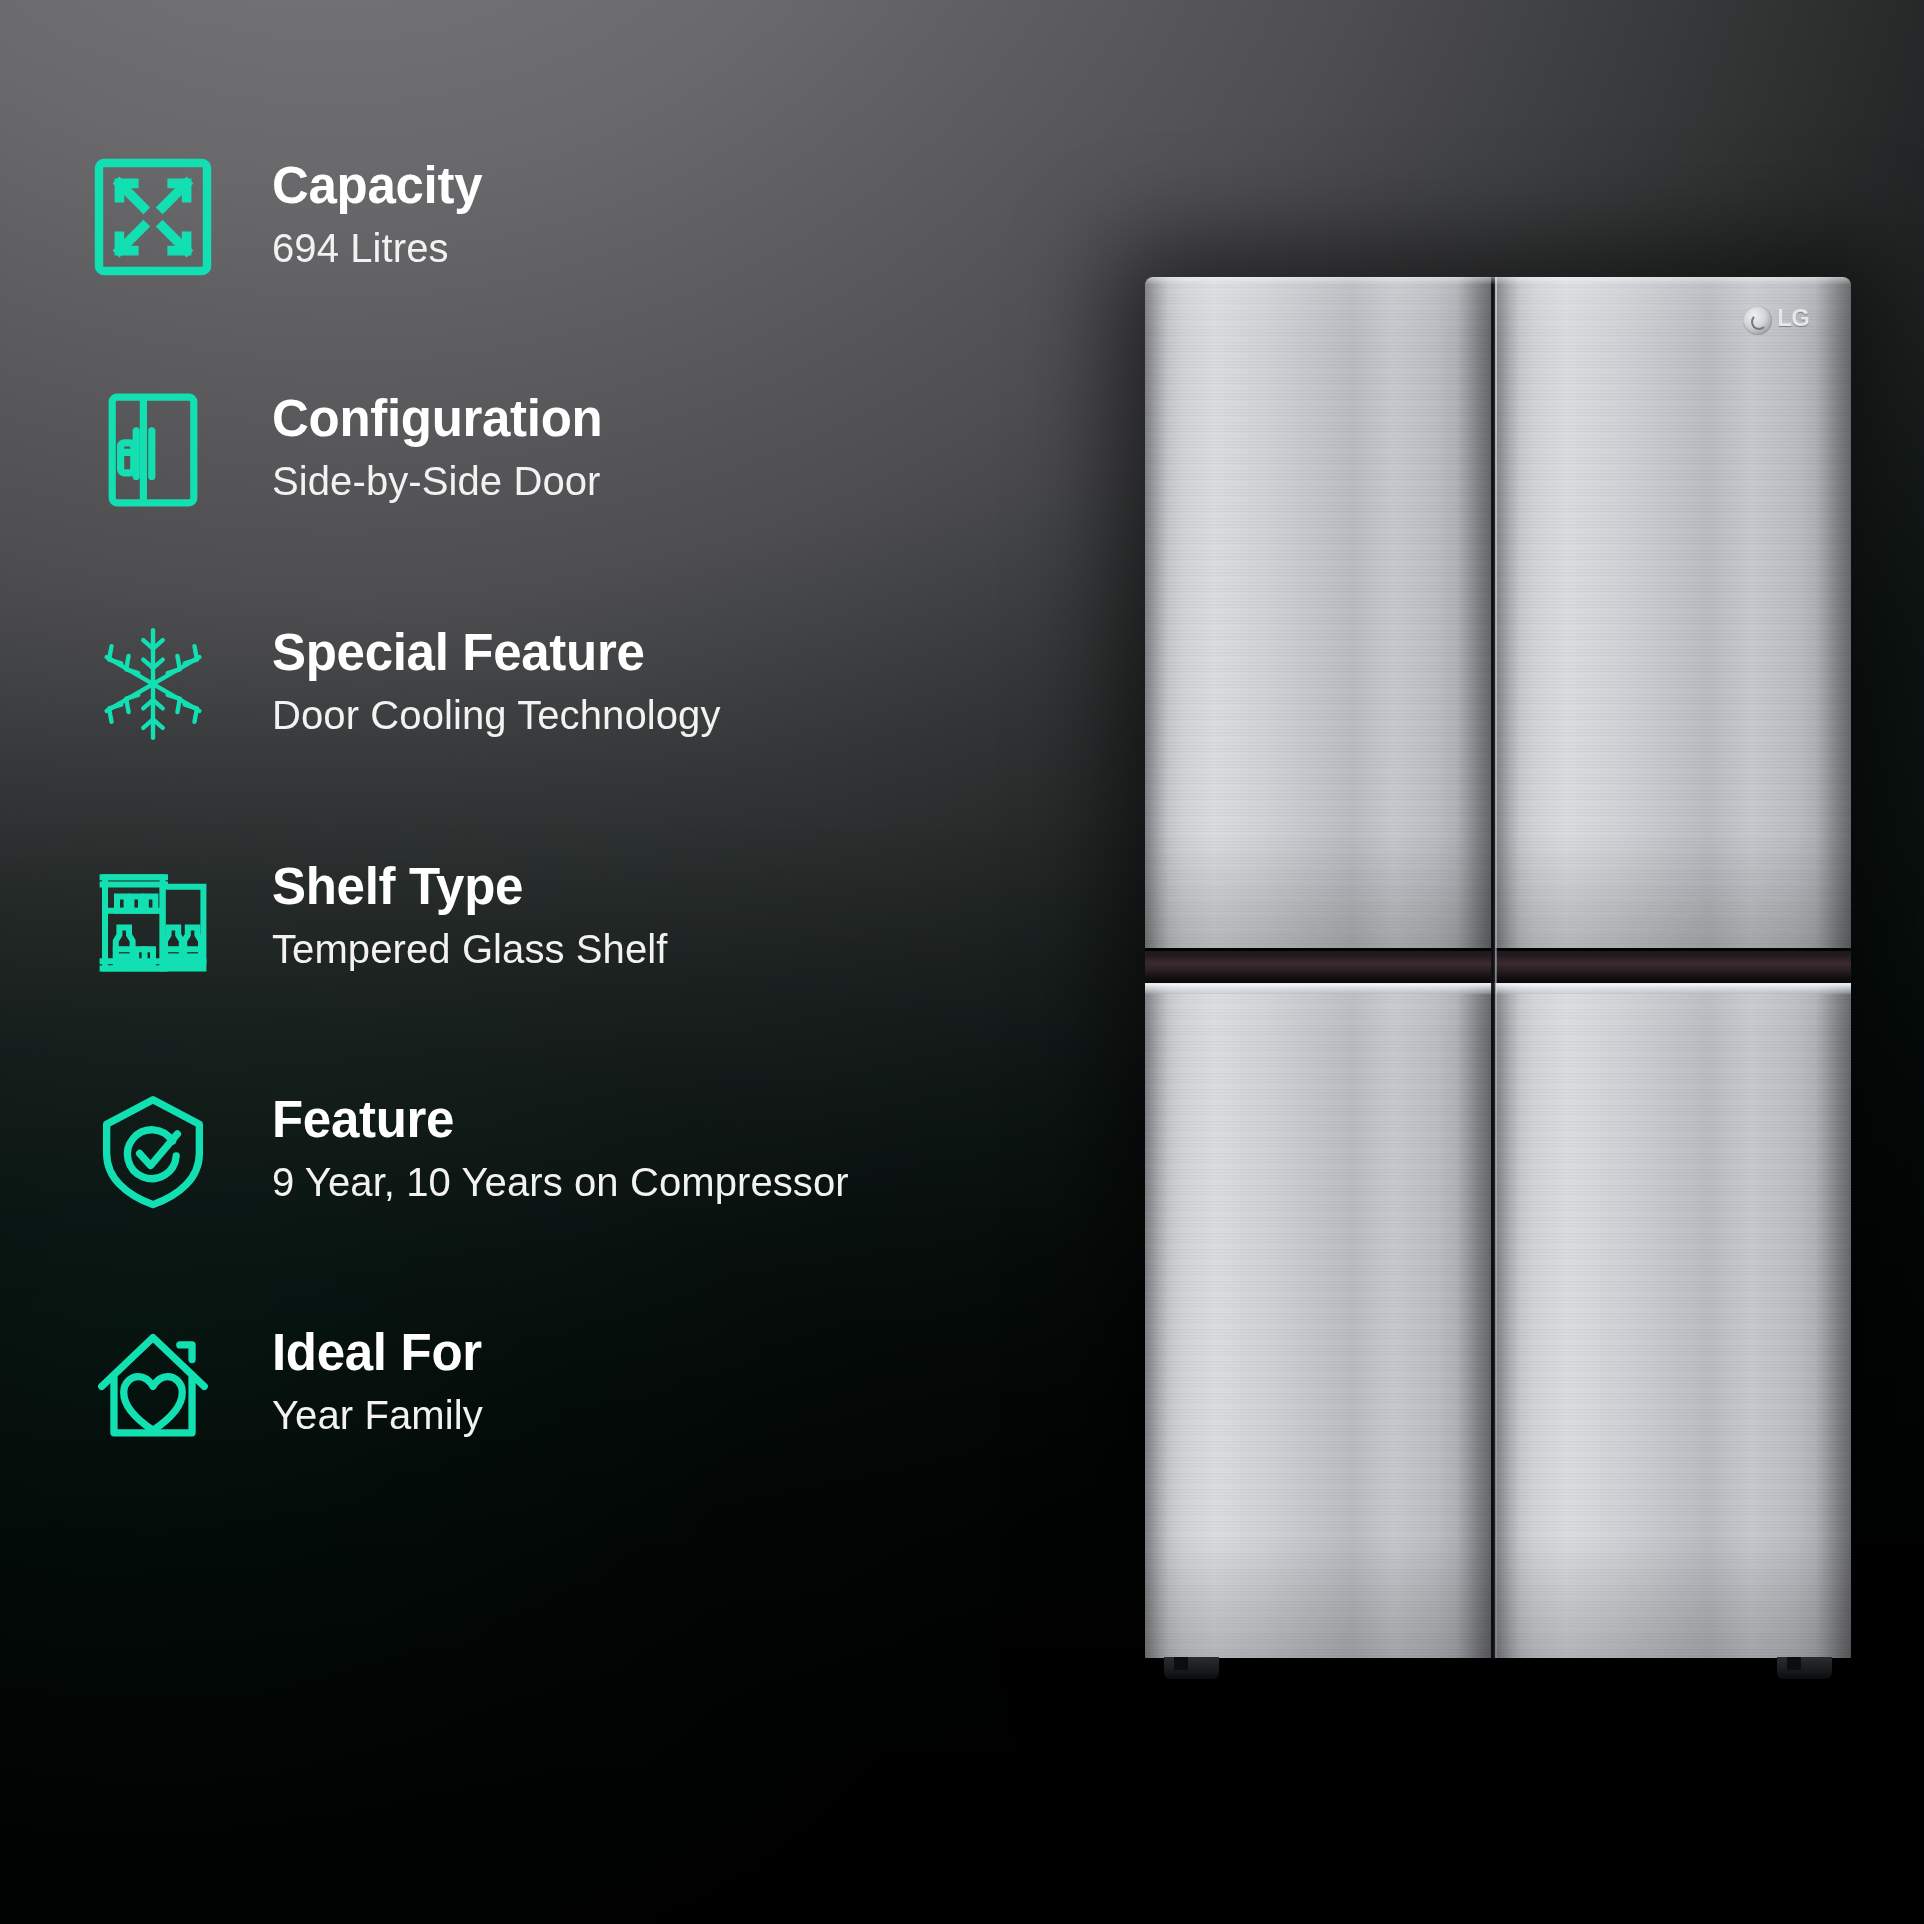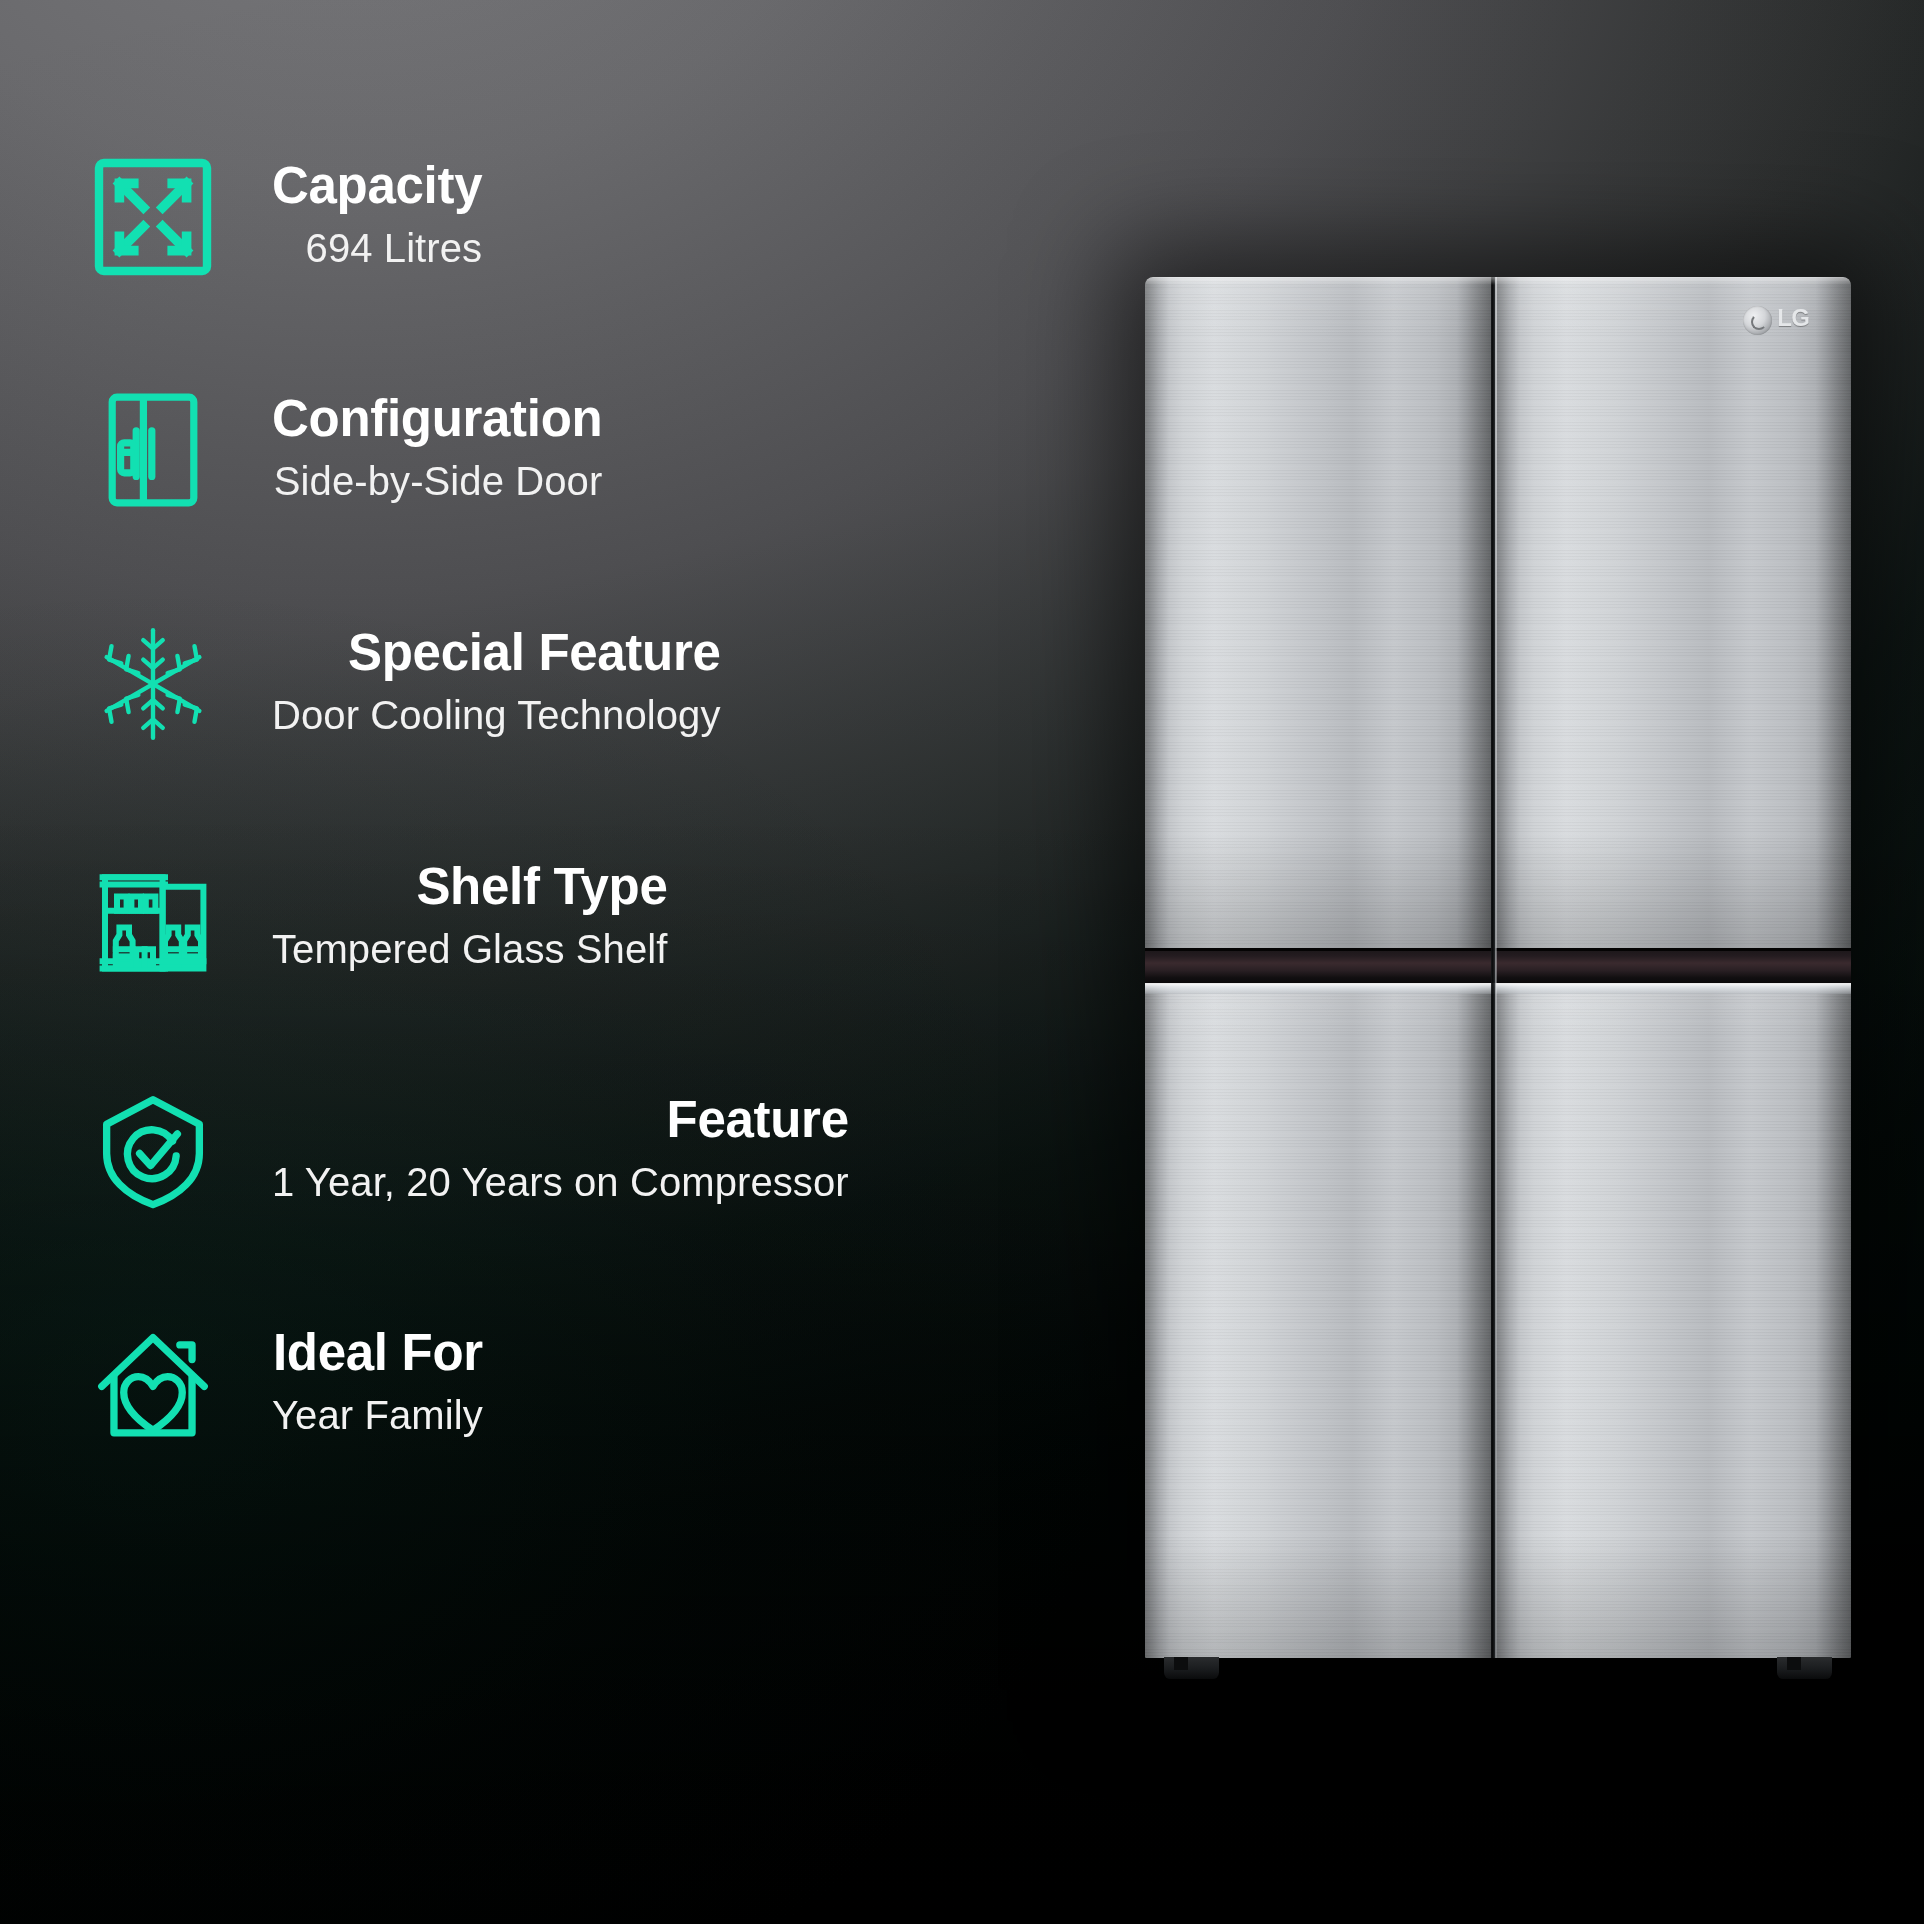--- a/index.html
+++ b/index.html
@@ -75,7 +75,6 @@
   .spec-text {
     padding-left:50px;
     padding-top:11.2px;
-    text-align:right;
   }
   .spec-title {
     font-size:51px;

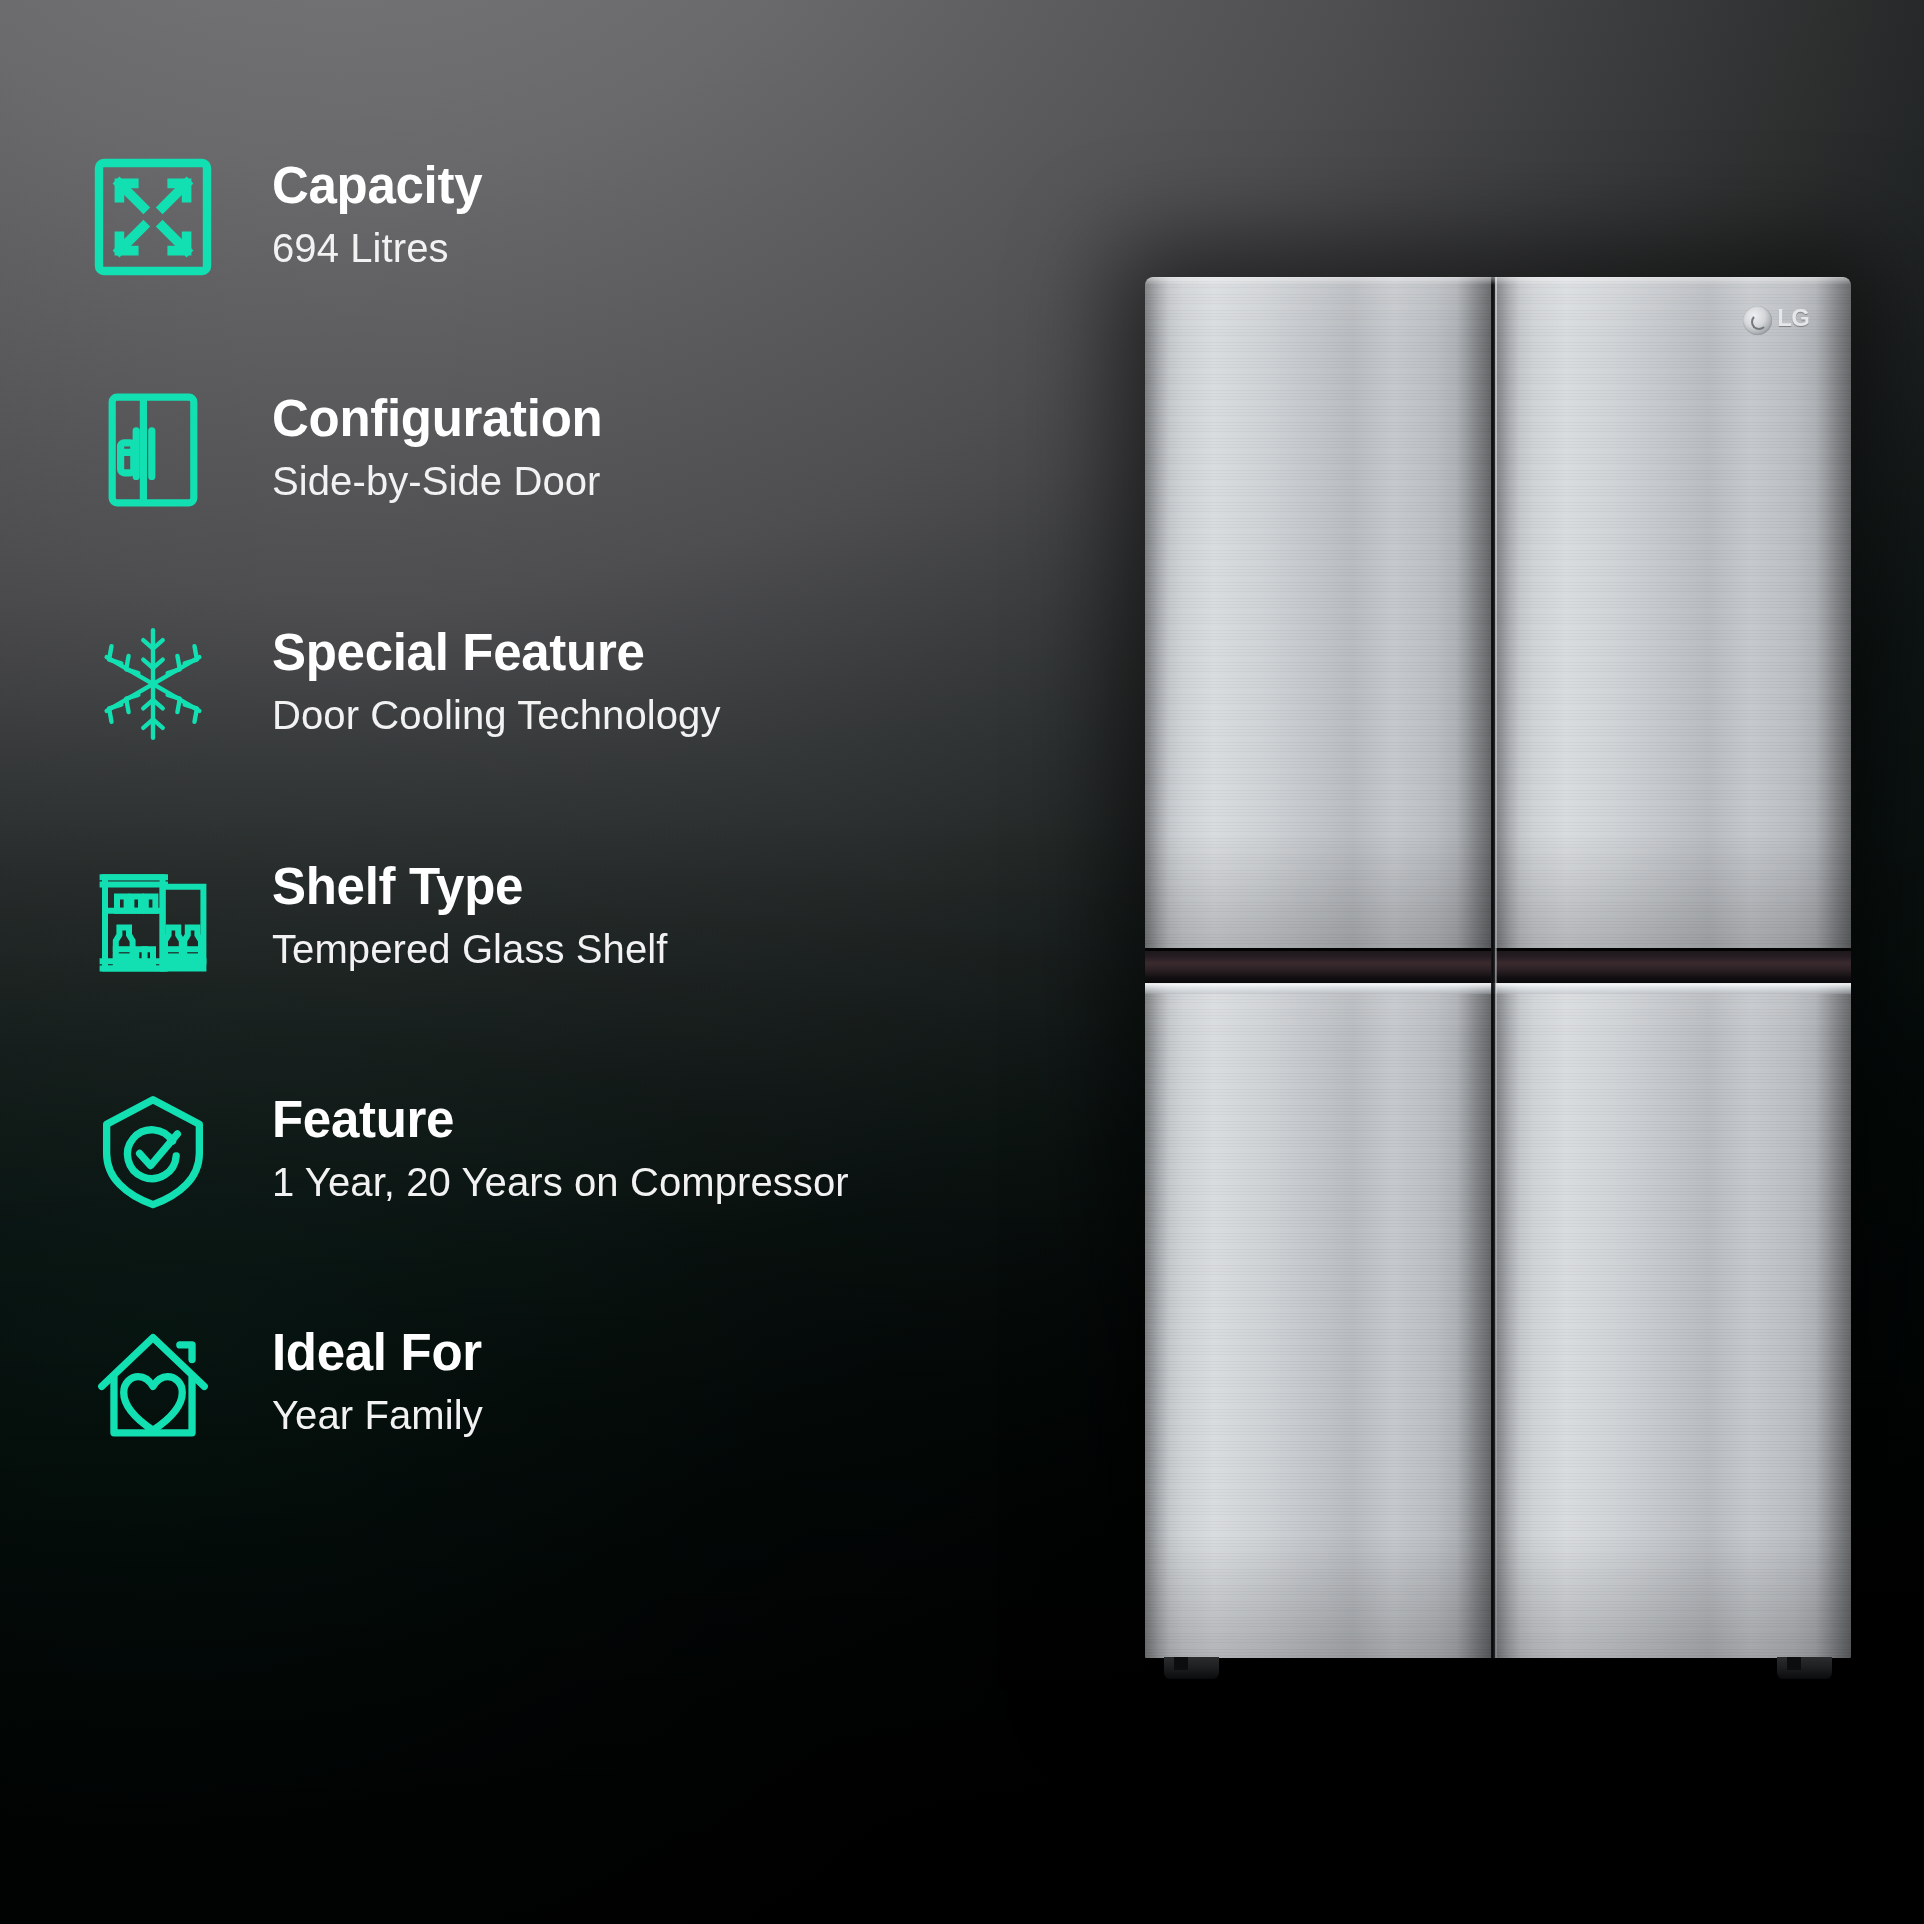--- a/index.html
+++ b/index.html
@@ -403,7 +403,7 @@
       </div>
       <div class="spec-text">
         <div class="spec-title">Feature</div>
-        <div class="spec-value">1 Year, 20 Years on Compressor</div>
+        <div class="spec-value">9 Year, 10 Years on Compressor</div>
       </div>
     </div>
 

